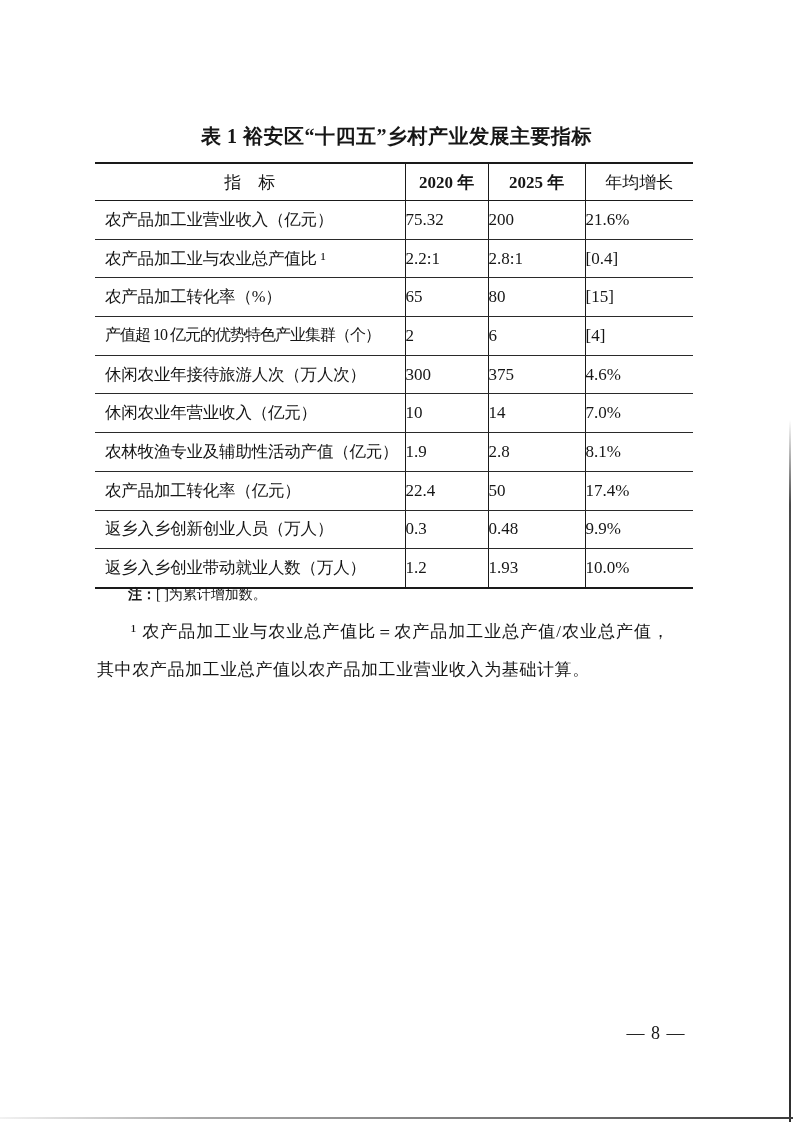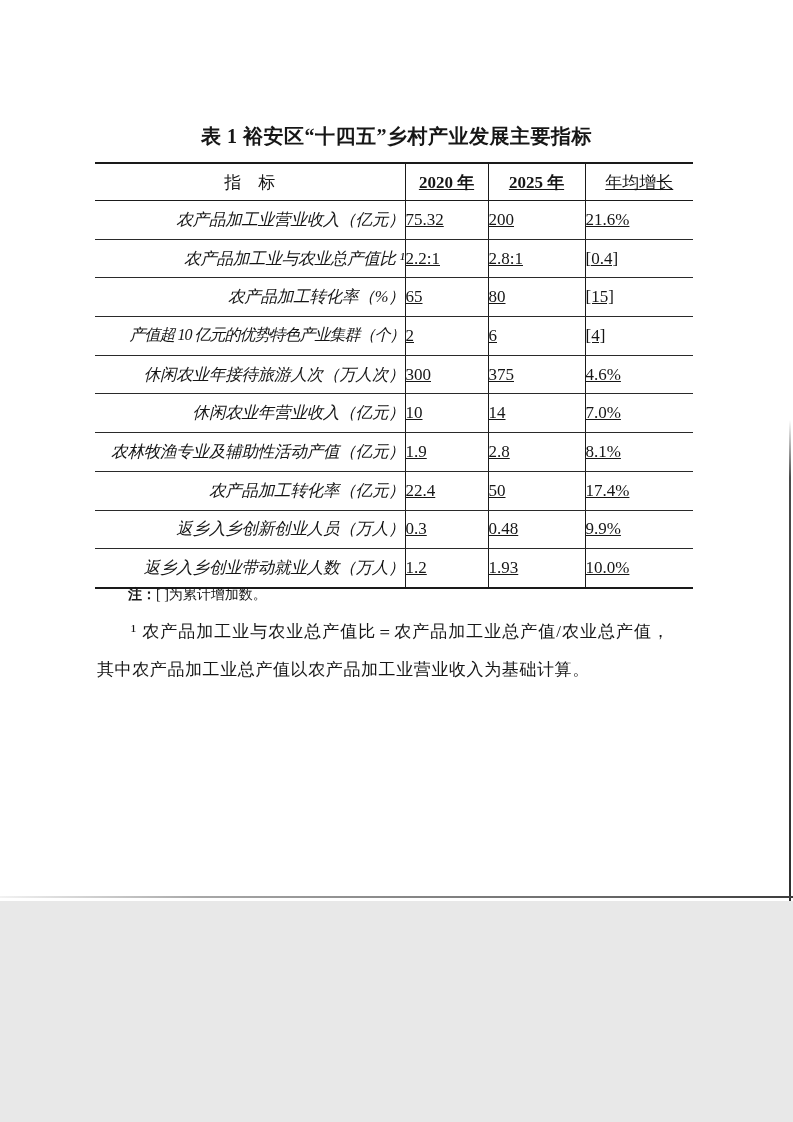--- a/index.html
+++ b/index.html
@@ -6,7 +6,7 @@
   .page {
     position: relative;
     width: 793px;
-    height: 901px;
+    height: 1122px;
     margin: 0 auto;
     background: #ffffff;
     font-family: "Liberation Serif", "DejaVu Serif", serif;

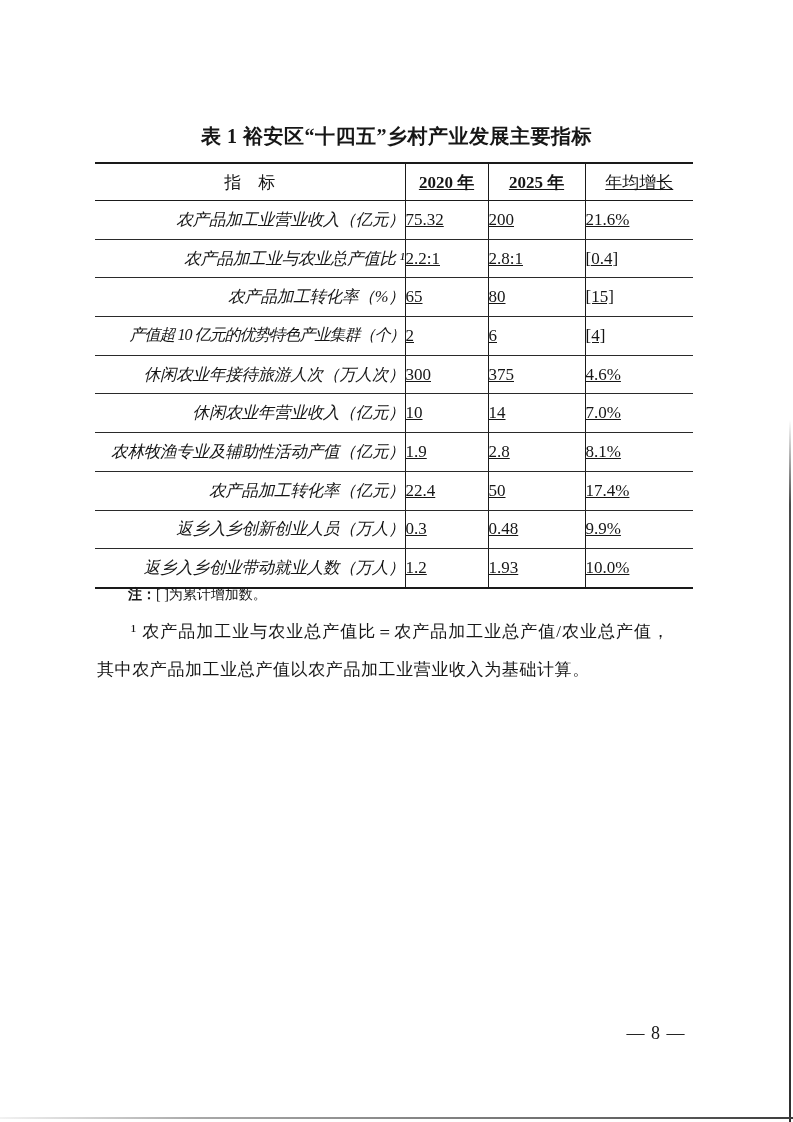--- a/index.html
+++ b/index.html
@@ -48,7 +48,7 @@
   .indicators th { height: 36px; border-bottom: 1.8px solid #1a1a1a; }
   .indicators td { height: 37.7px; border-bottom: 1.2px solid #2a2a2a; }
   .indicators tbody tr:last-child td { border-bottom: none; }
-  .indicators th + th, .indicators td + td { border-left: 1.5px solid #1a1a1a; text-decoration: underline; }
+  .indicators th + th, .indicators td + td { border-left: 1.5px solid #1a1a1a; }
   .indicators th.year { font-weight: 700; }
   .indicators td.indicator {
     text-align: right;

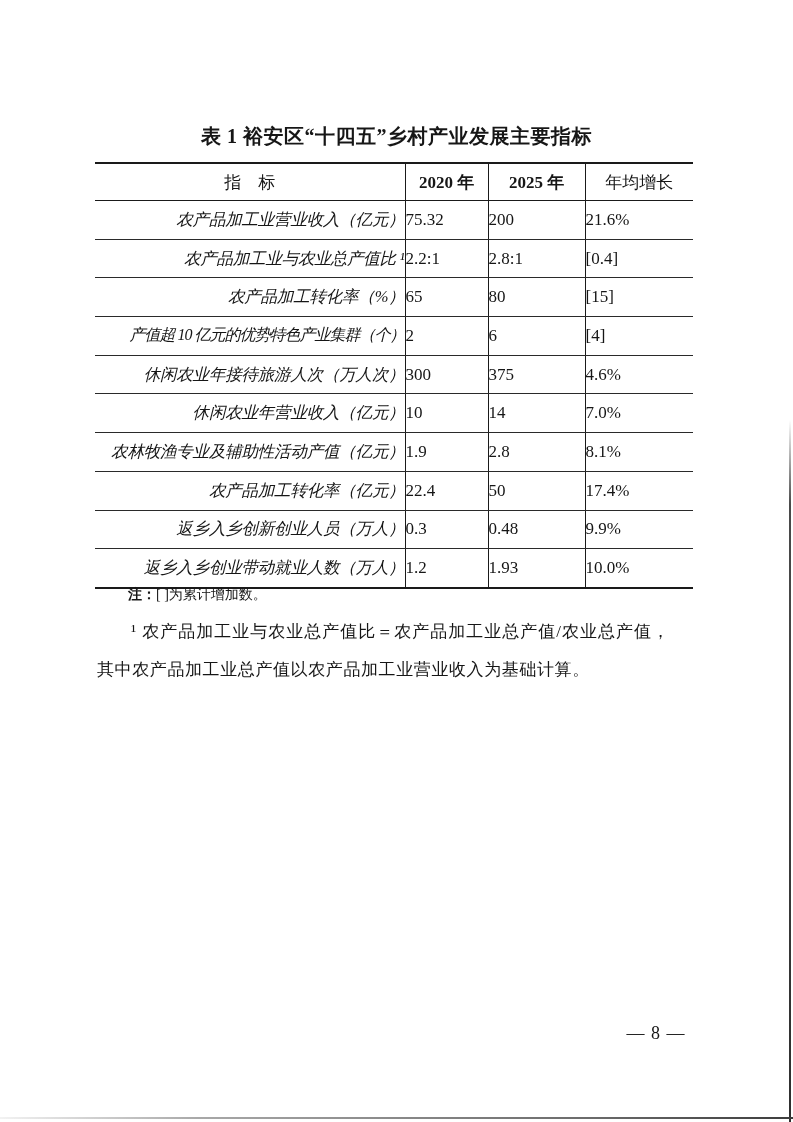--- a/index.html
+++ b/index.html
@@ -51,12 +51,11 @@
   .indicators th + th, .indicators td + td { border-left: 1.5px solid #1a1a1a; }
   .indicators th.year { font-weight: 700; }
   .indicators td.indicator {
-    text-align: right;
+    text-align: left;
     padding-left: 10px;
     white-space: nowrap;
     font-size: 16.5px;
     letter-spacing: -0.2px;
-    font-style: italic;
   }
   .indicators td.indicator.tight { font-size: 16px; letter-spacing: -1px; }
   .note {

